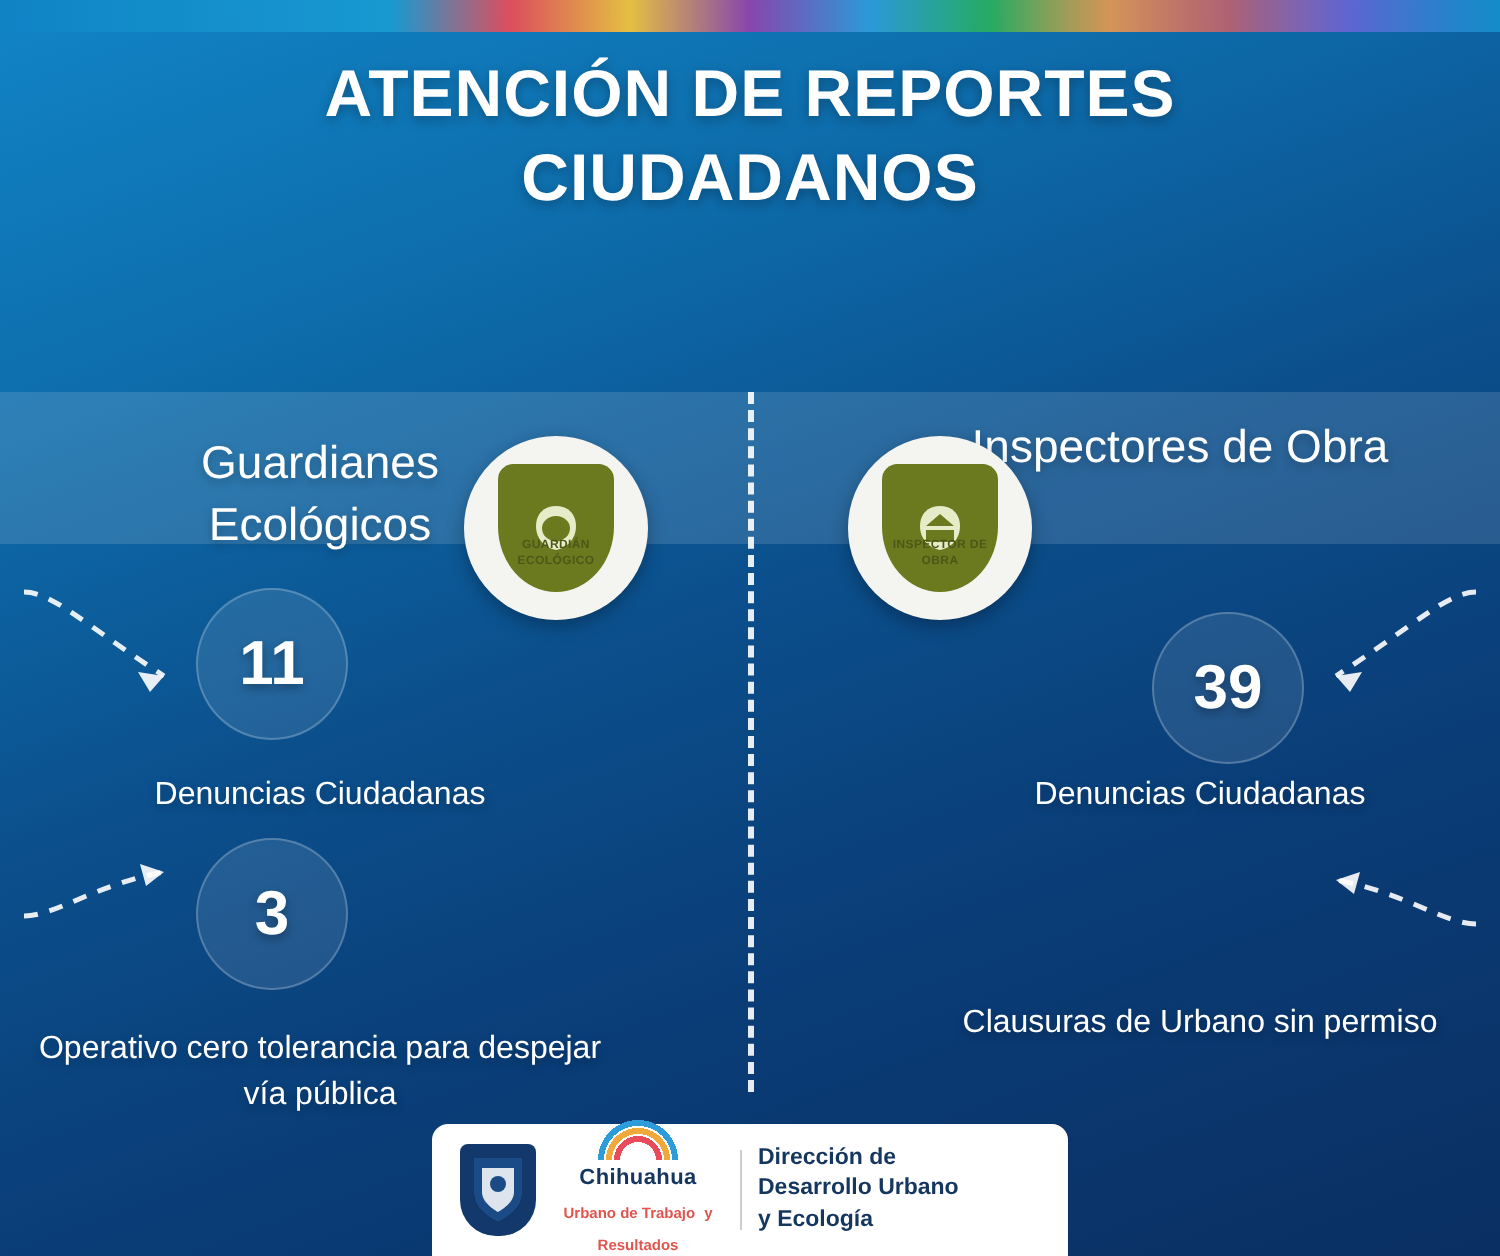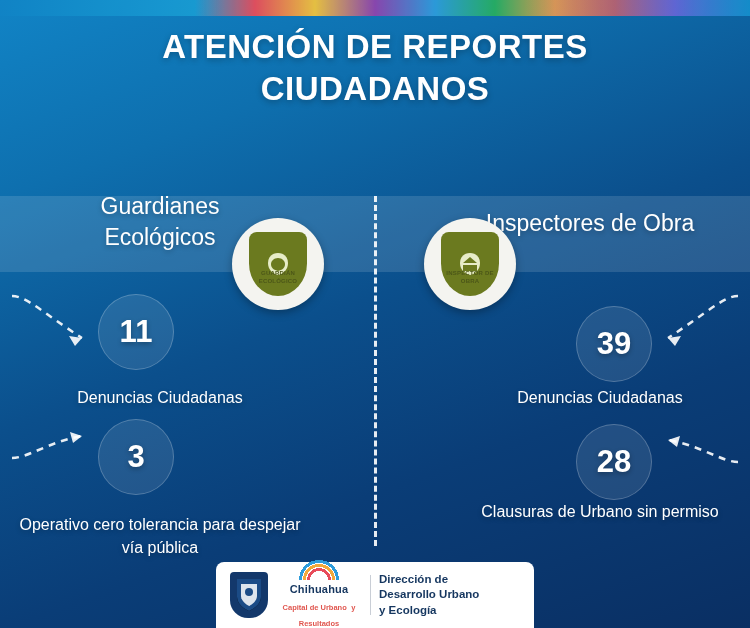--- a/index.html
+++ b/index.html
@@ -88,7 +88,7 @@
     line-height: 1.35;
     text-shadow: 0 2px 5px rgba(0,0,0,.25);
   }
-  .col-head.left  { left: 45px;  top: 191px; width: 230px; text-align: center; }
+  .col-head.left  { left: 45px;  top: 216px; width: 230px; text-align: center; }
   .col-head.right { right: 45px; top: 208px; width: 230px; text-align: center; }
 
   

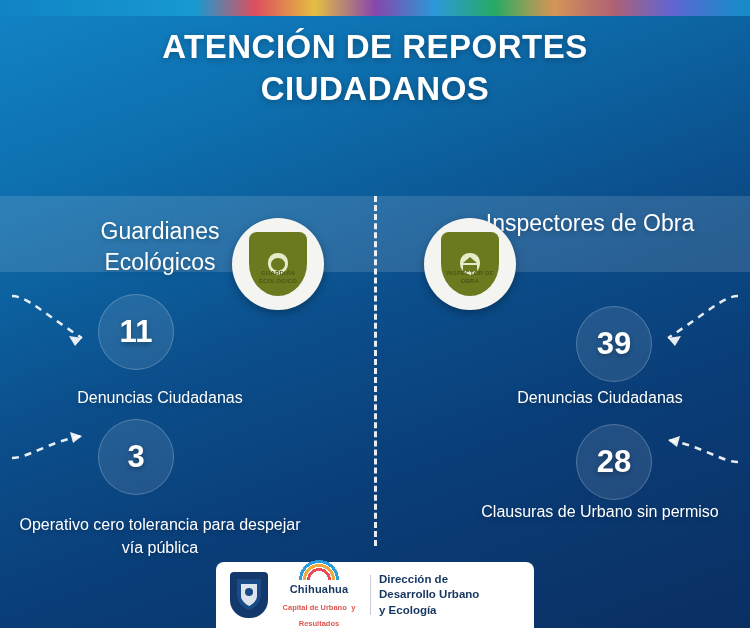--- a/index.html
+++ b/index.html
@@ -306,7 +306,6 @@
 
   <div id="c-r1" class="stat-circle">39</div>
   <div id="l-r1" class="stat-label">Denuncias Ciudadanas</div>
-  <div id="c-r2" class="stat-circle">28</div>
   <div id="l-r2" class="stat-label">Clausuras de Urbano sin permiso</div>
 
   <div class="footer">

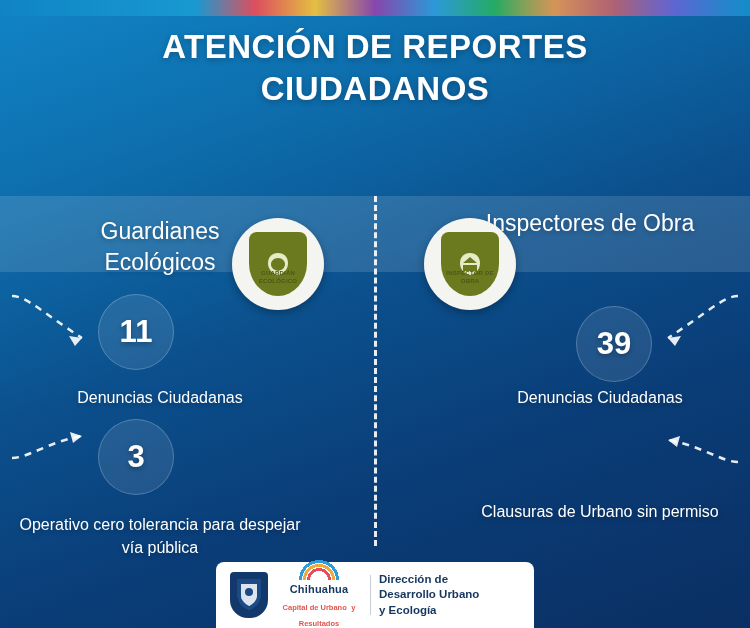--- a/index.html
+++ b/index.html
@@ -320,7 +320,7 @@
     <div class="chih">
       <span class="arc"></span>
       <span class="name">Chihuahua</span>
-      <span class="tag">Capital de Urbano</span>
+      <span class="tag">Urbano de Trabajo</span>
       <span class="tag">y Resultados</span>
     </div>
     <div class="footer-sep"></div>

